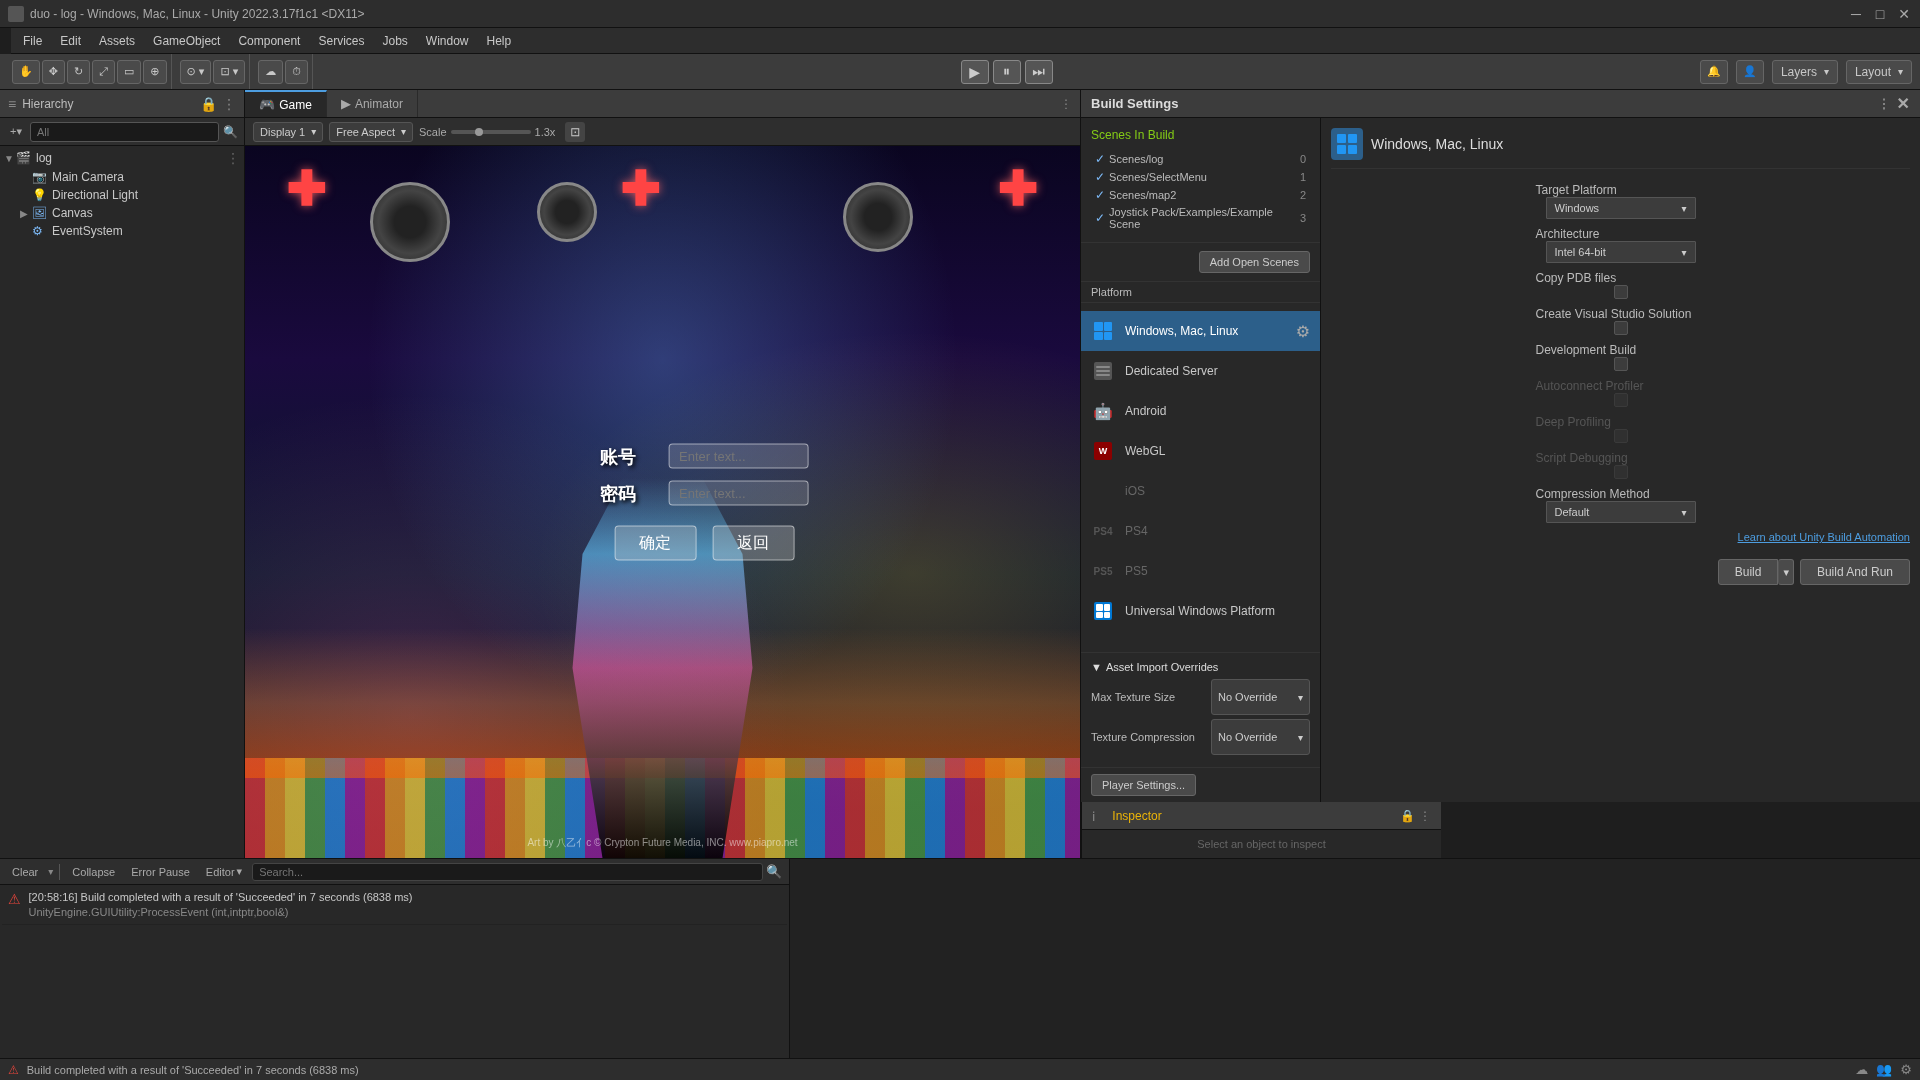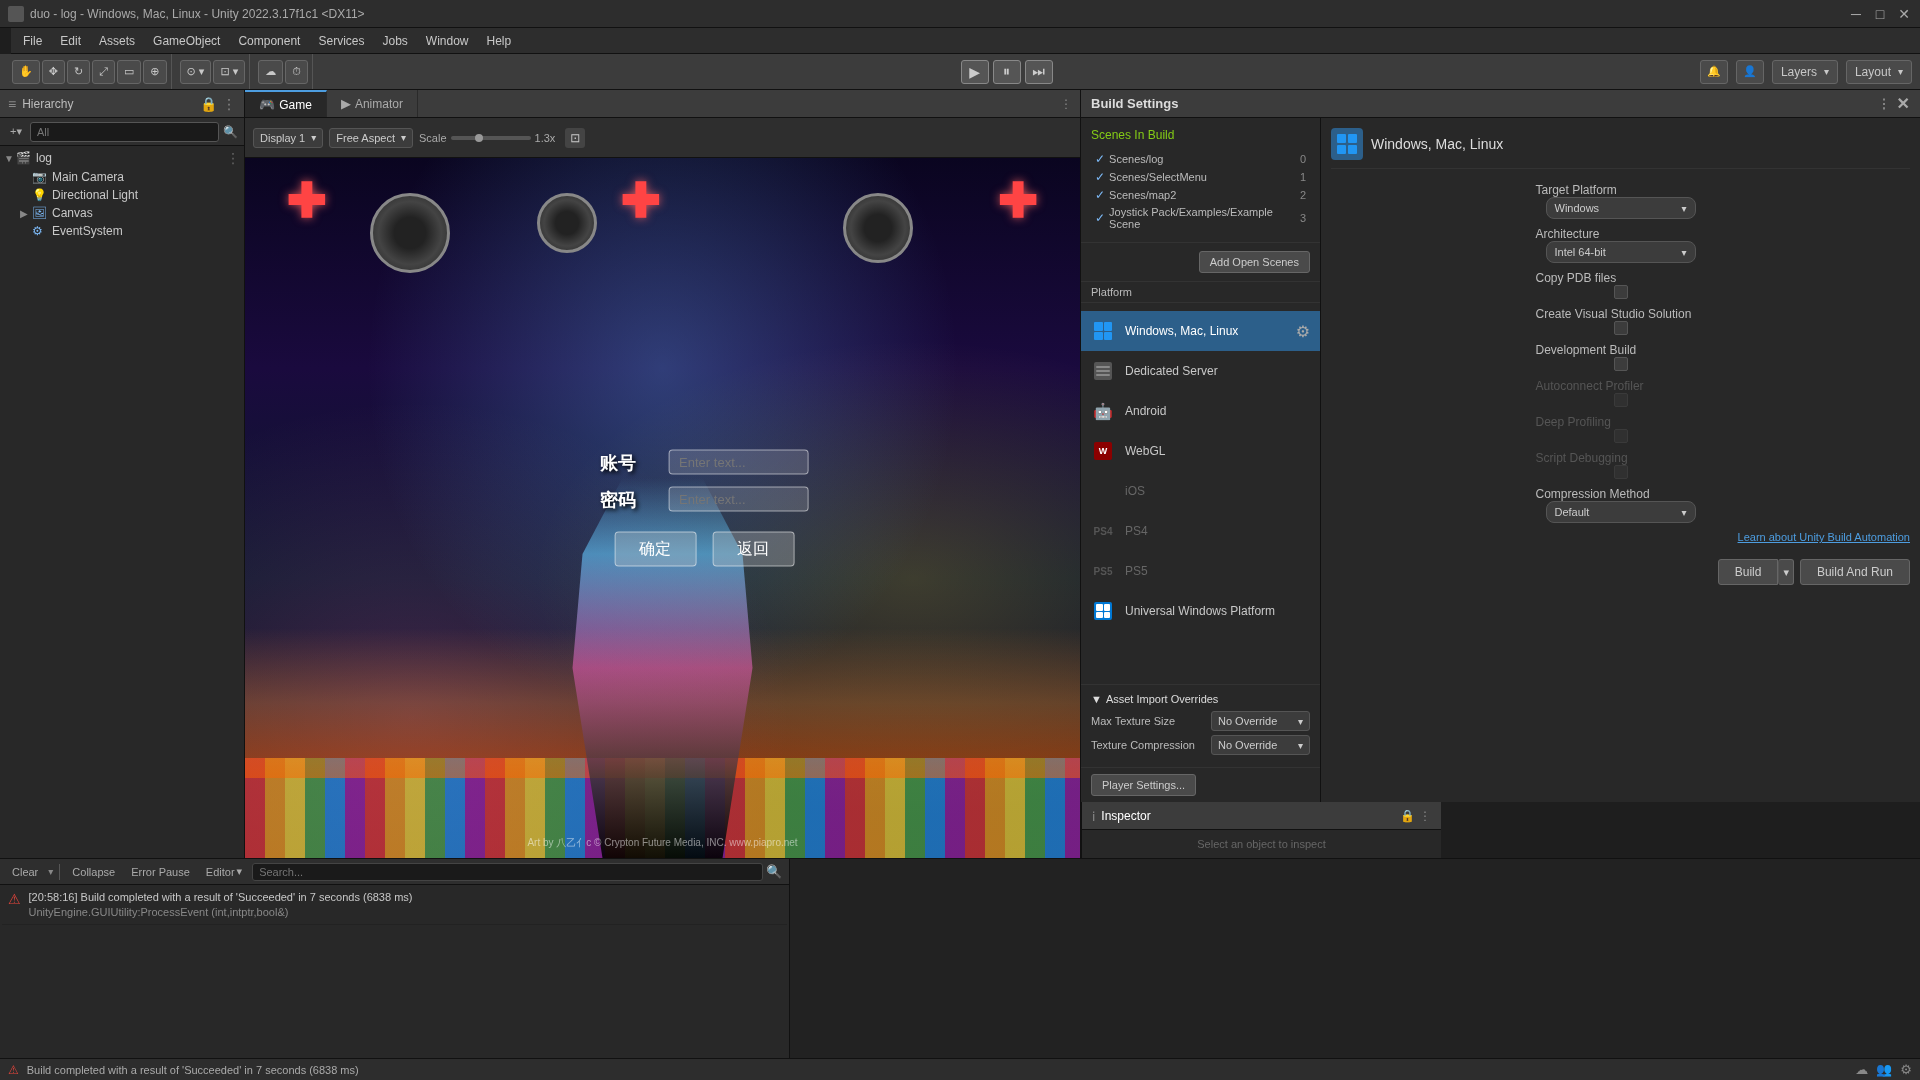--- a/index.html
+++ b/index.html
@@ -233,7 +233,7 @@
     .tab-icon { font-size: 13px; }
 
     .viewport-toolbar {
-      height: 40px;
+      height: 28px;
       background: #2e2e2e;
       display: flex;
       align-items: center;

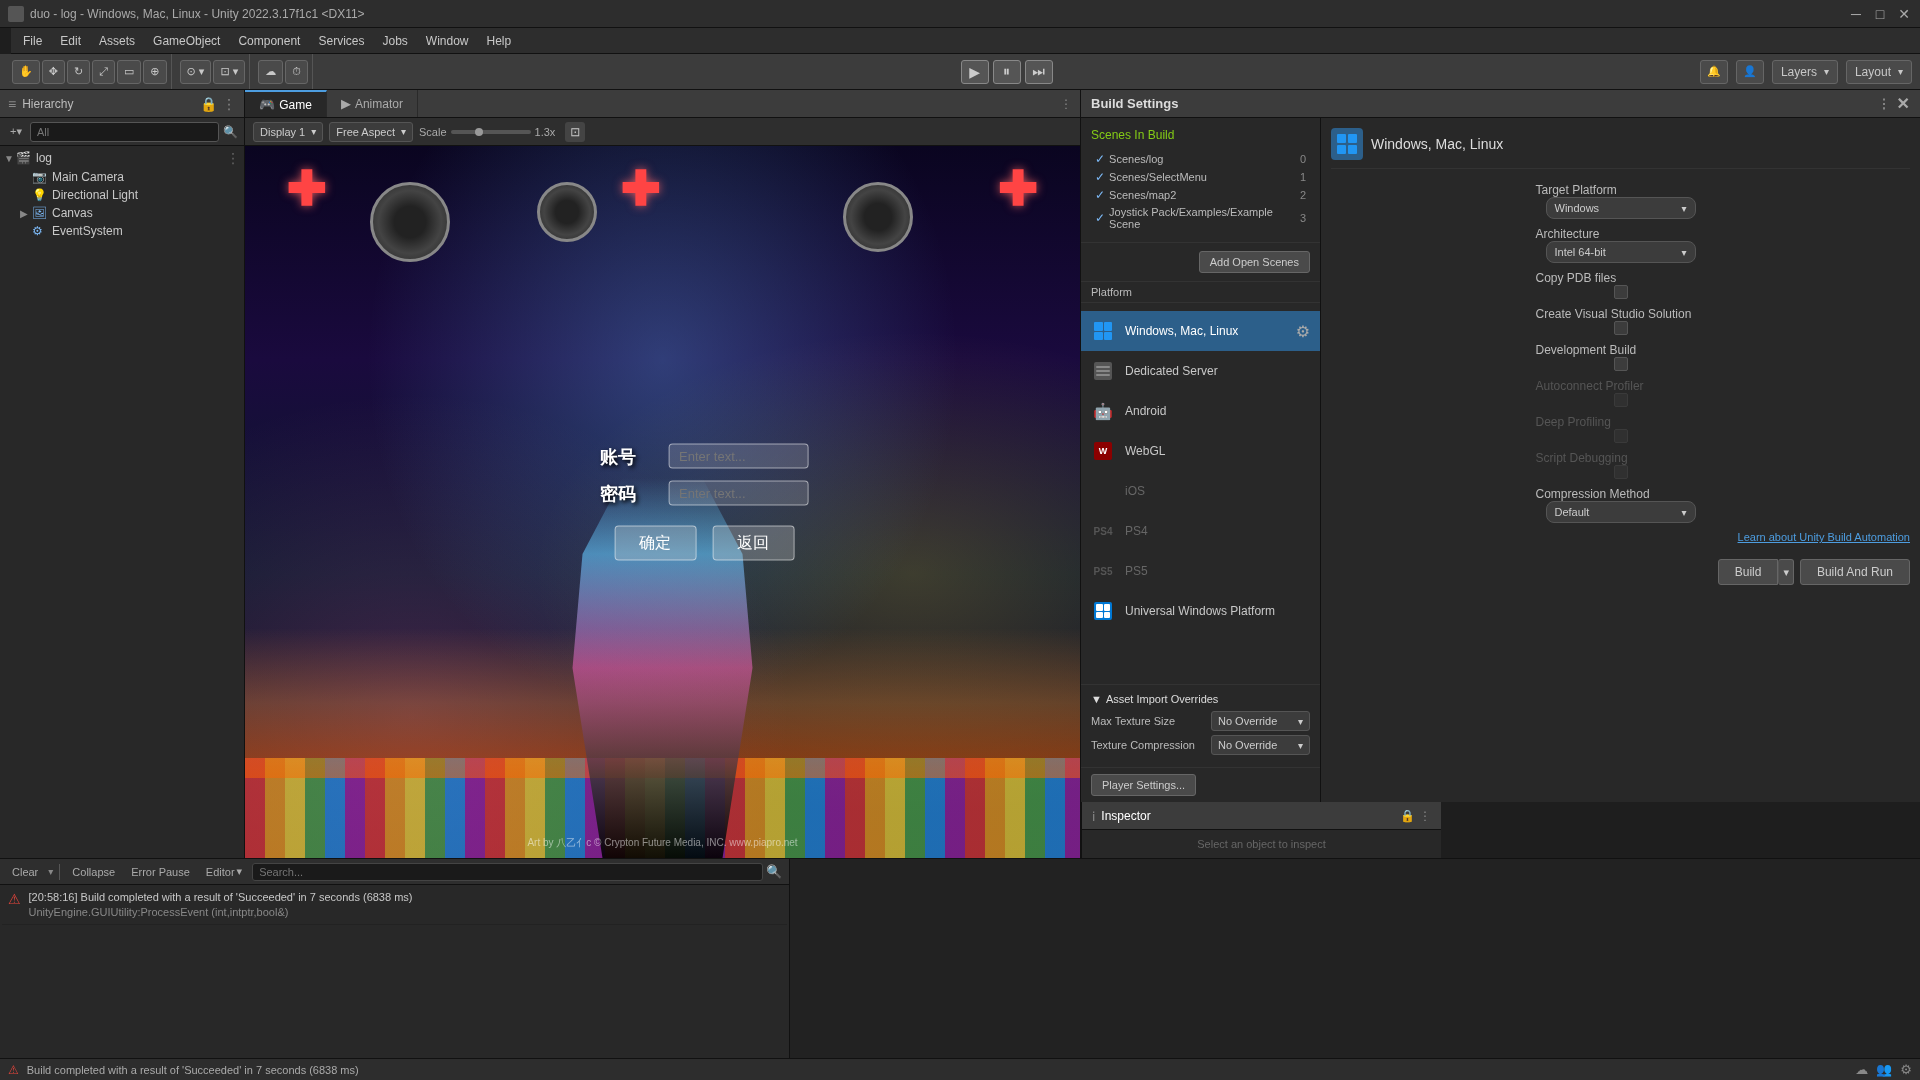--- a/index.html
+++ b/index.html
@@ -590,7 +590,7 @@
     .settings-dropdown {
       background: #3c3c3c;
       border: 1px solid #555;
-      border-radius: 8px;
+      border-radius: 1px;
       padding: 2px 8px;
       color: #ccc;
       font-size: 11px;

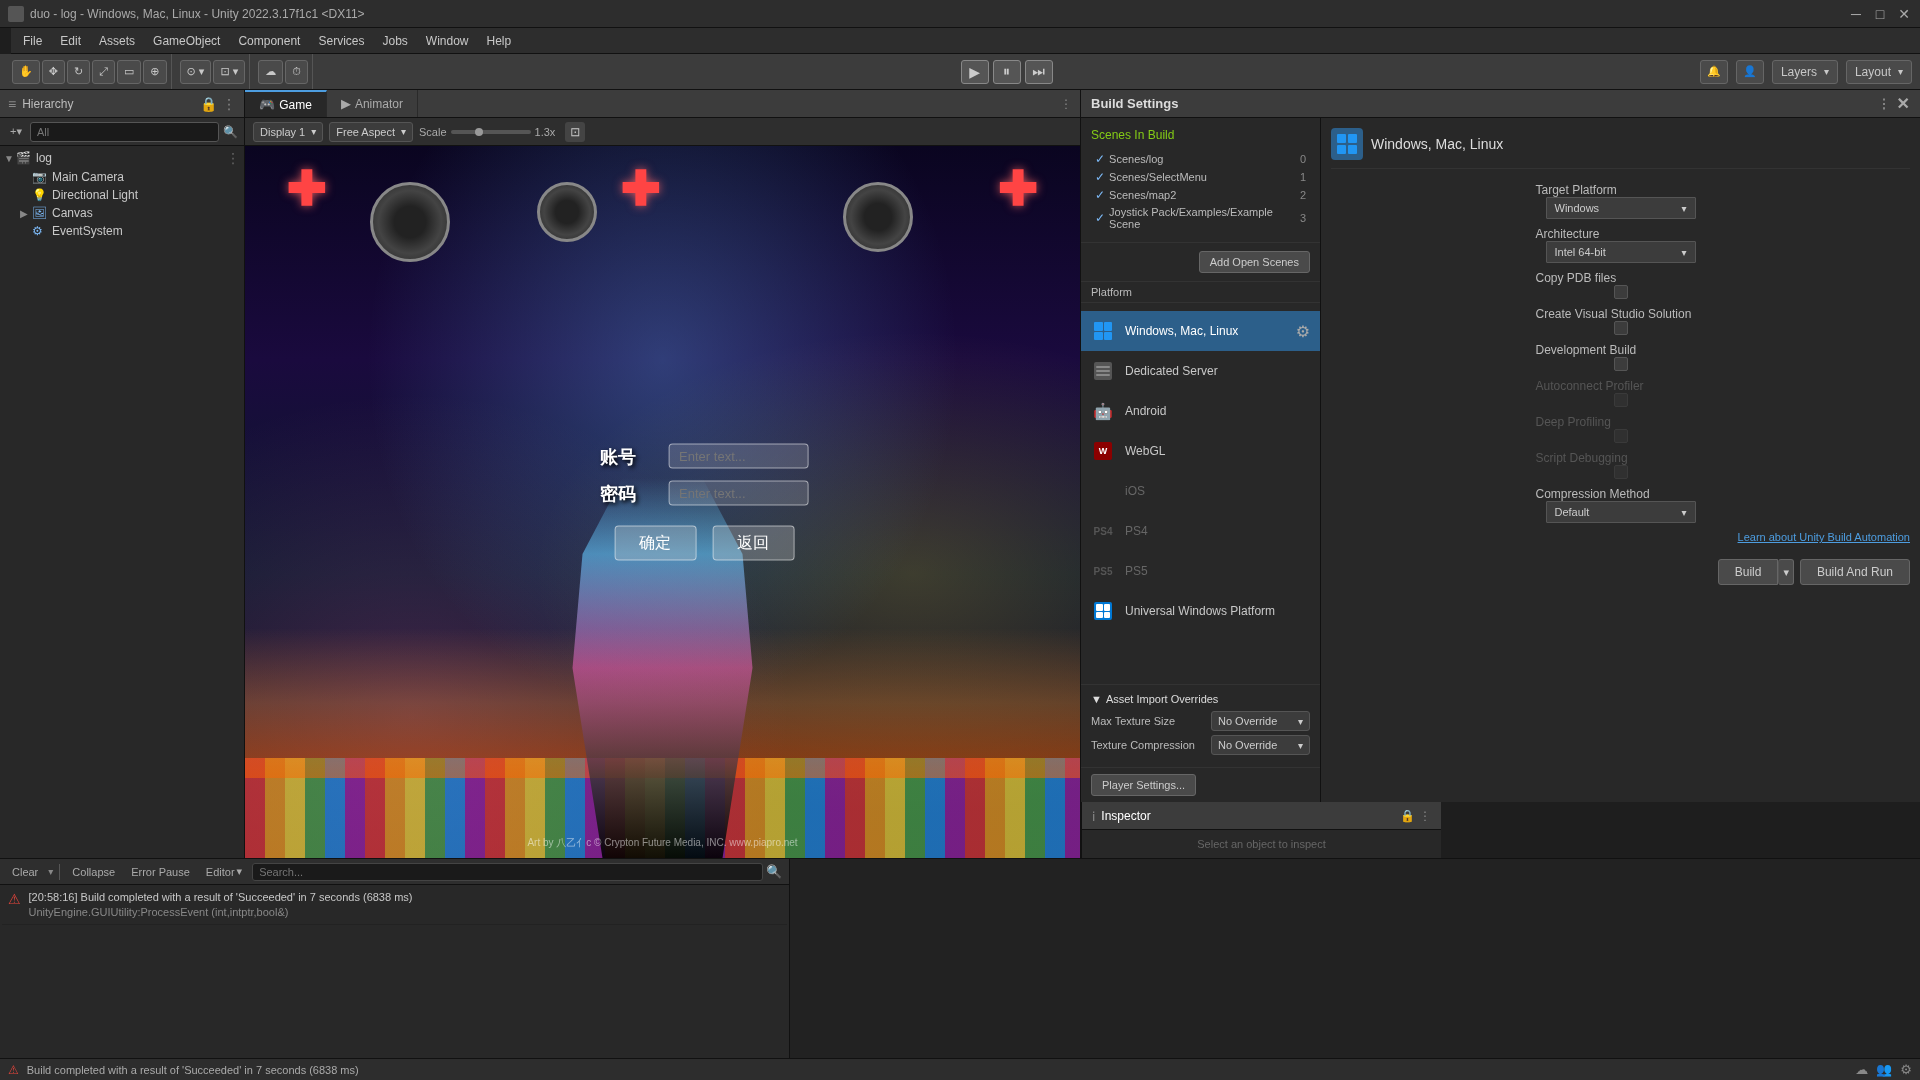--- a/index.html
+++ b/index.html
@@ -535,7 +535,7 @@
       color: #ccc;
       font-size: 11px;
       padding: 2px 6px;
-      height: 20px;
+      height: 36px;
       display: flex; align-items: center; justify-content: space-between;
       cursor: pointer;
     }

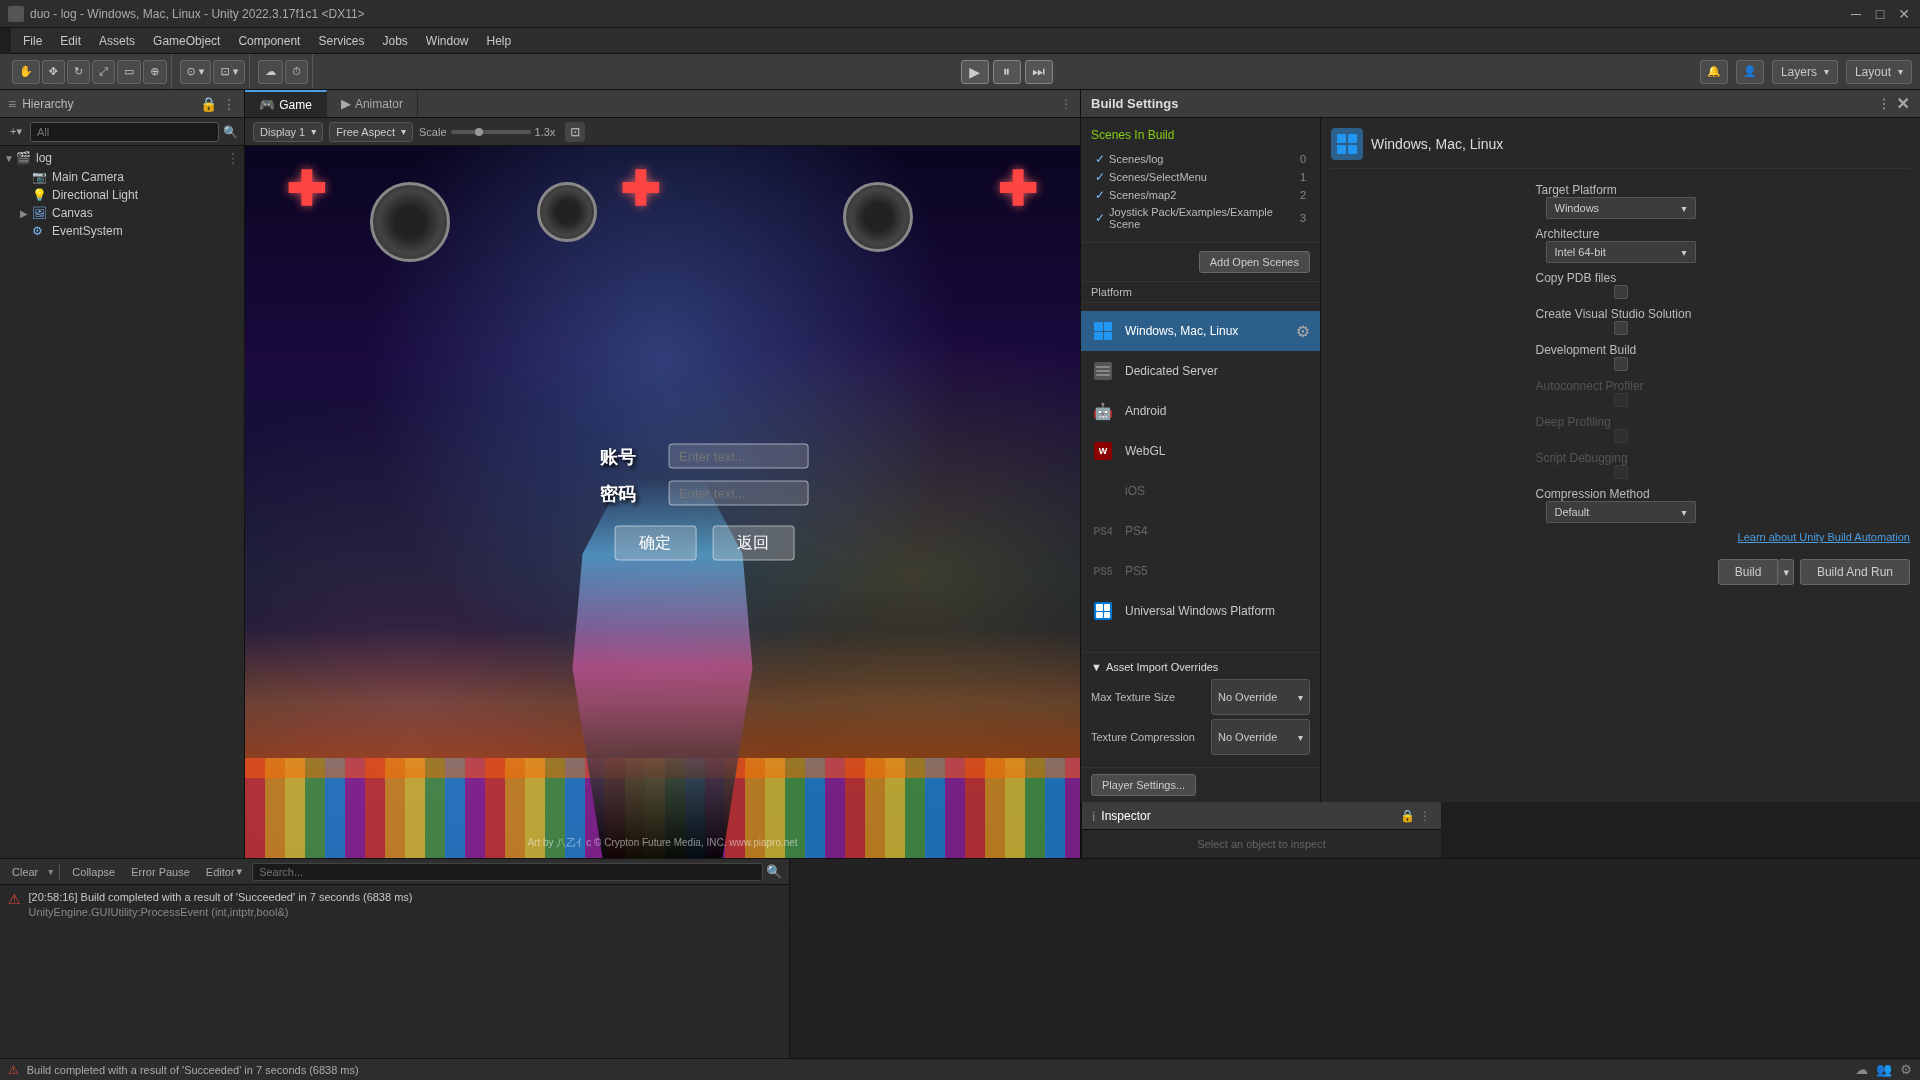--- a/index.html
+++ b/index.html
@@ -663,7 +663,7 @@
       gap: 6px;
     }
     .inspector-icon { color: #888; font-size: 13px; }
-    .inspector-title { font-size: 12px; color: #ffffff; }
+    .inspector-title { font-size: 12px; color: #eab308; margin-left: 11px; }
     .insp-actions { margin-left: auto; display: flex; gap: 4px; }
     .insp-pin { cursor: pointer; color: #888; }
 

